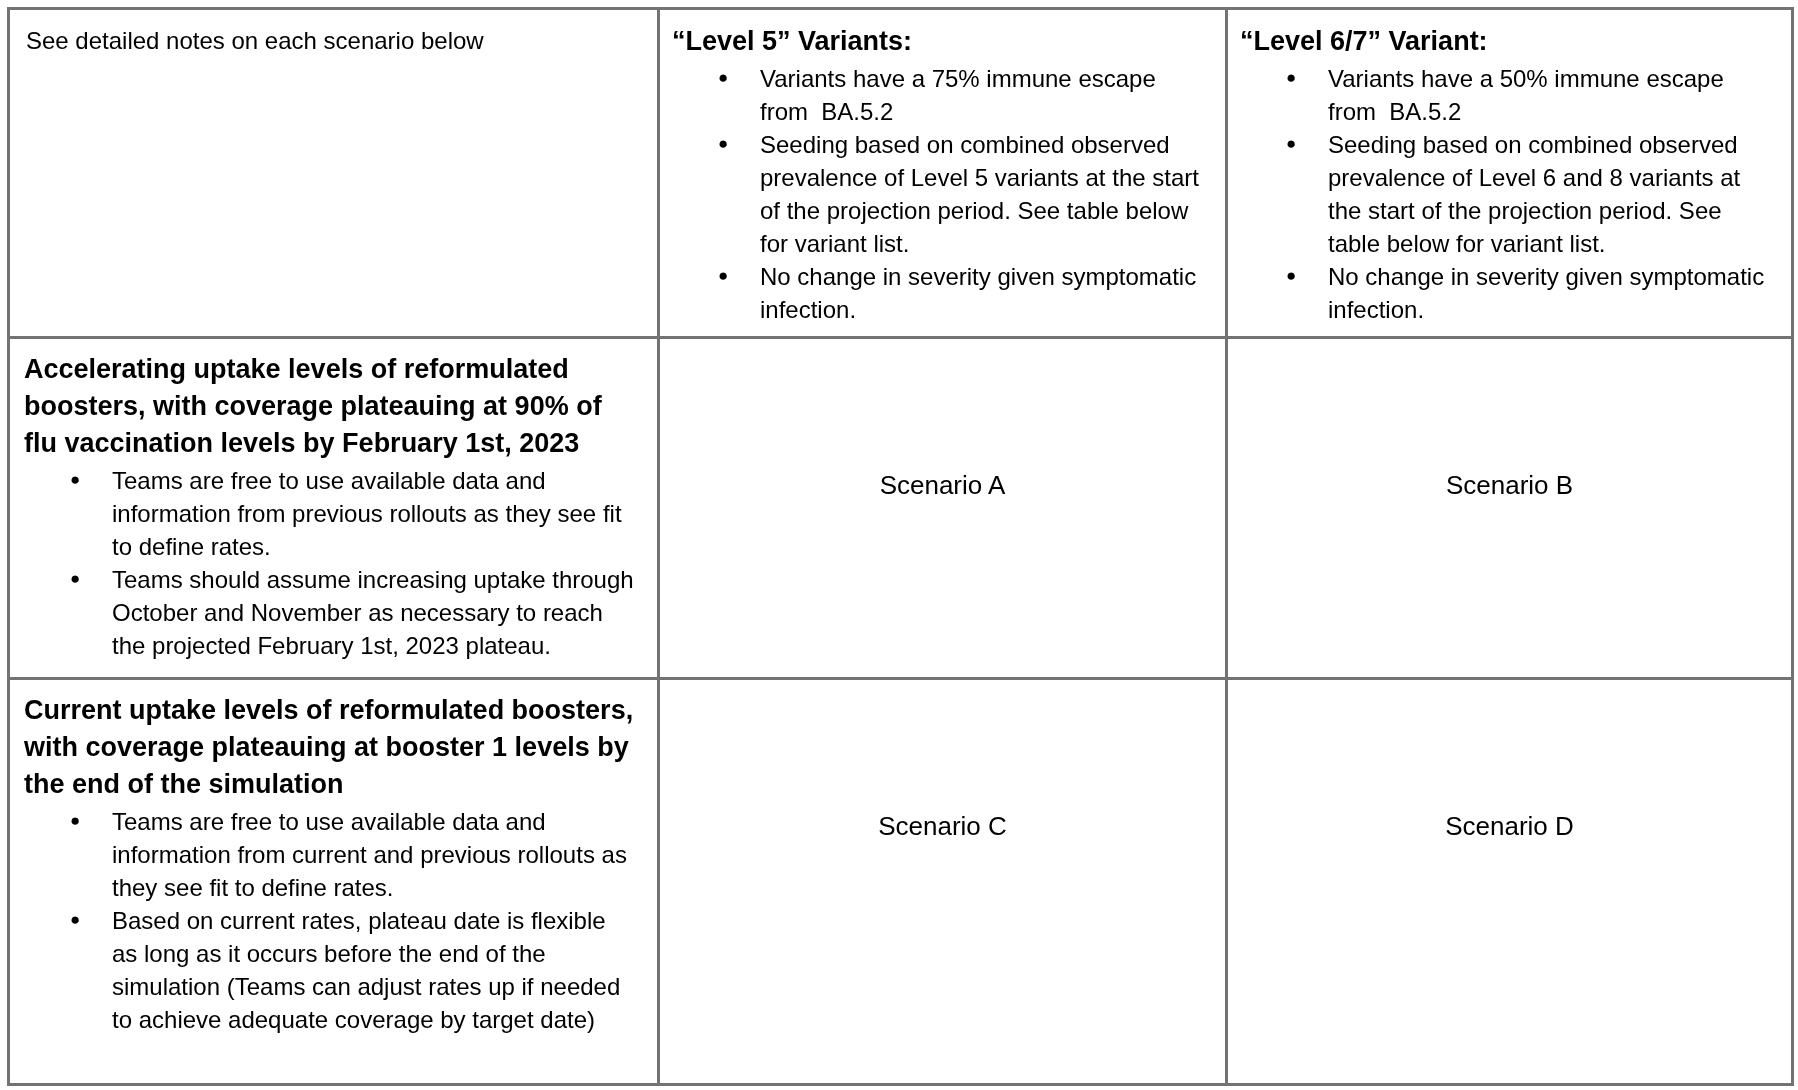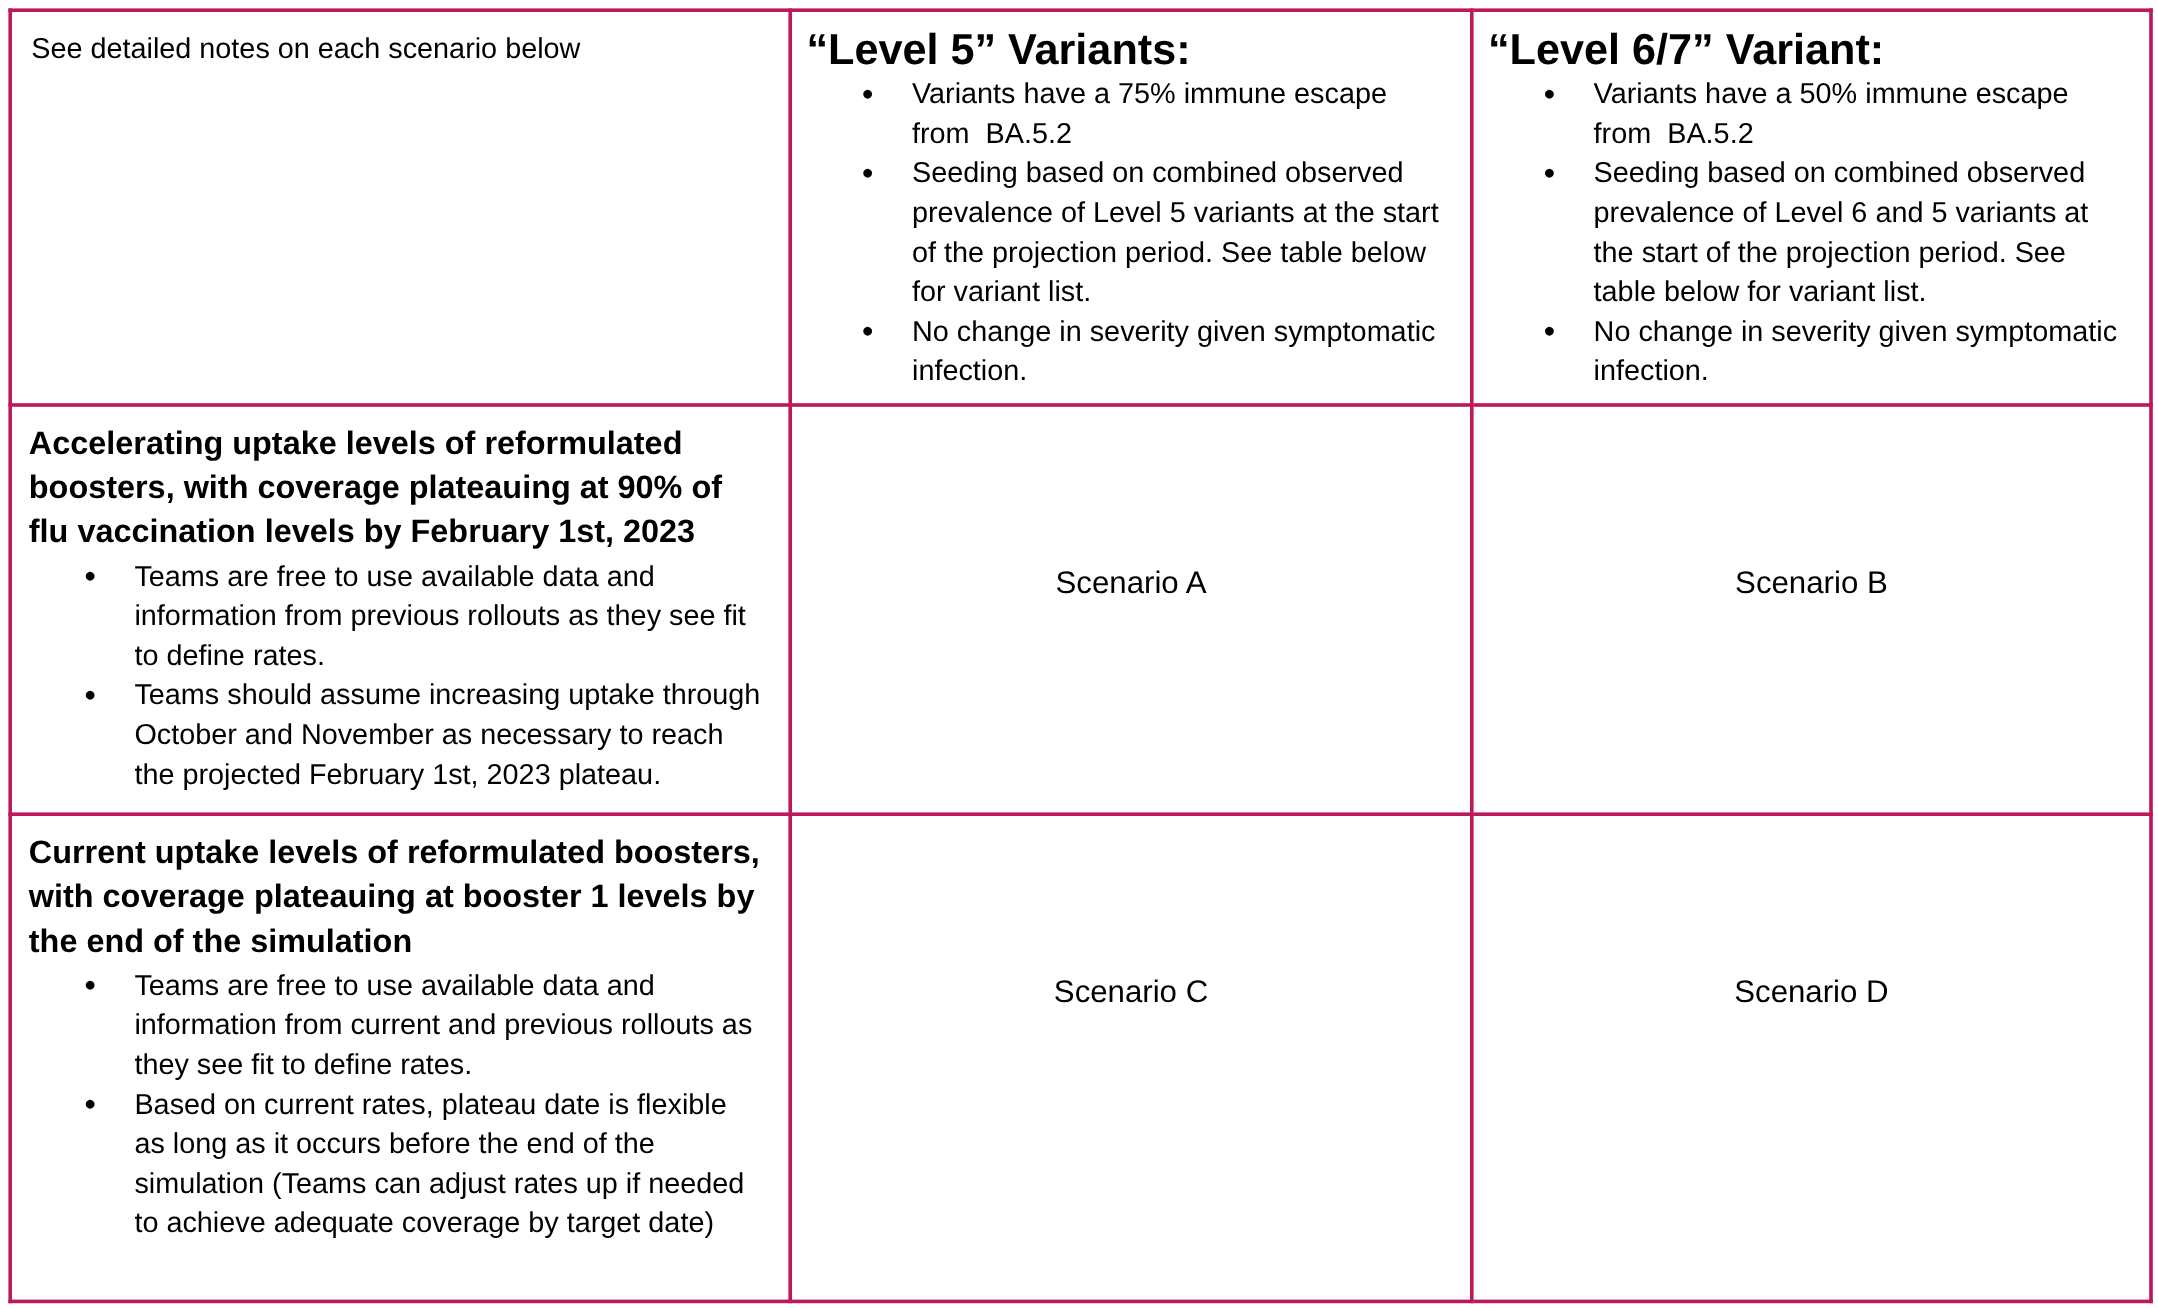--- a/index.html
+++ b/index.html
@@ -17,7 +17,7 @@
     table-layout: fixed;
   }
   td {
-    border: 3px solid #be185d;
+    border: 3px solid #737373;
     vertical-align: top;
     background: #ffffff;
   }

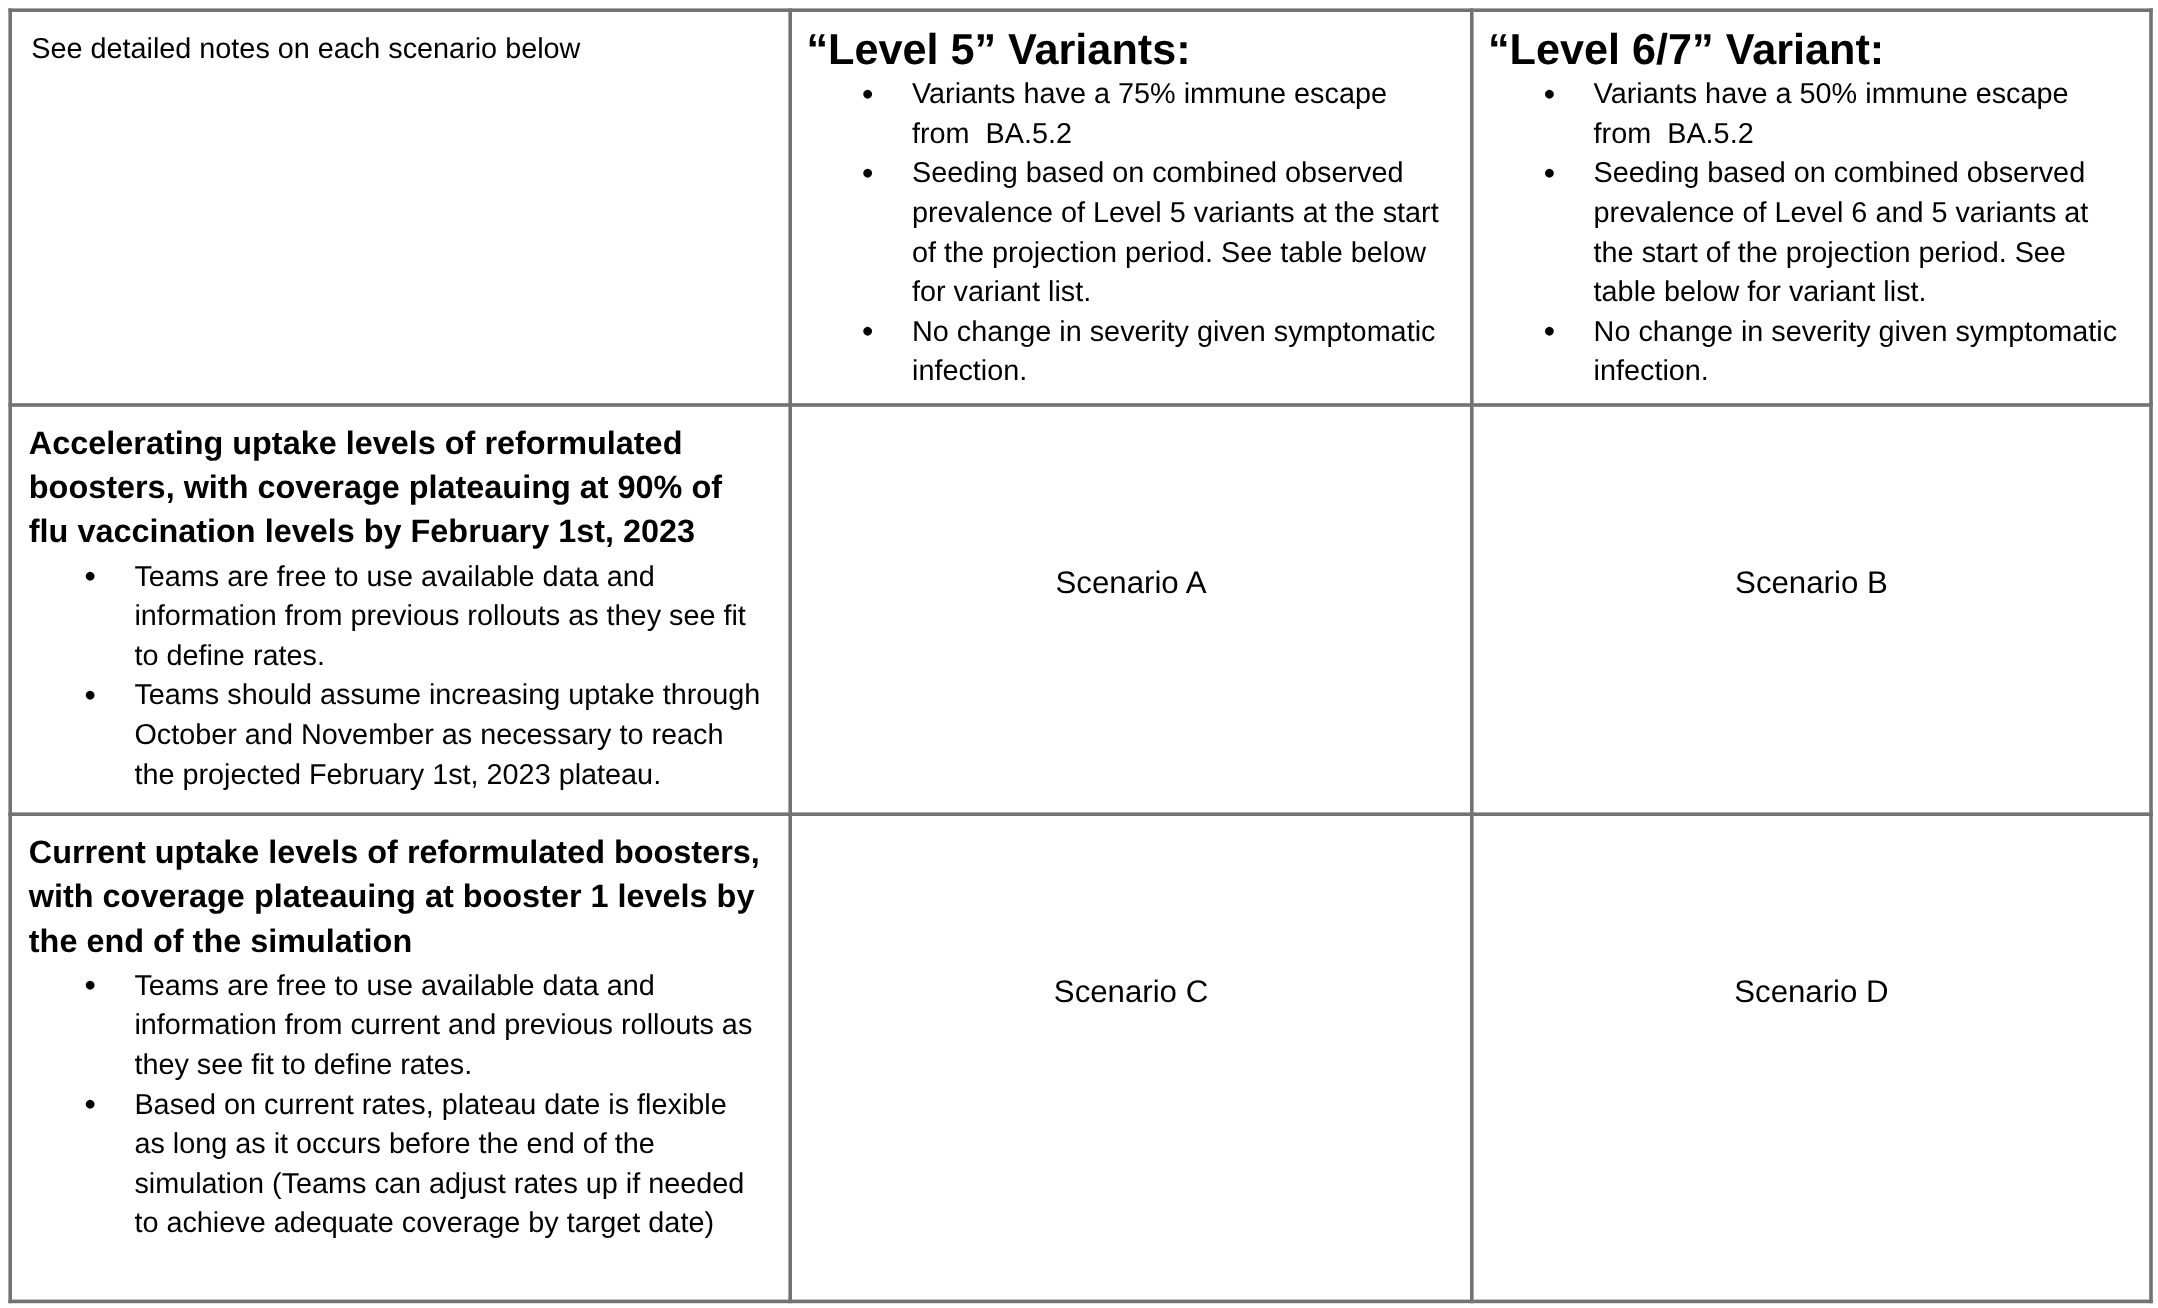--- a/index.html
+++ b/index.html
@@ -31,7 +31,7 @@
   .variant-cell { padding: 12px 20px 0 12px; }
   .variant-cell.right { padding-right: 26px; }
   .cell-title {
-    font-size: 36px;
+    font-size: 27px;
     font-weight: bold;
     line-height: 38px;
   }

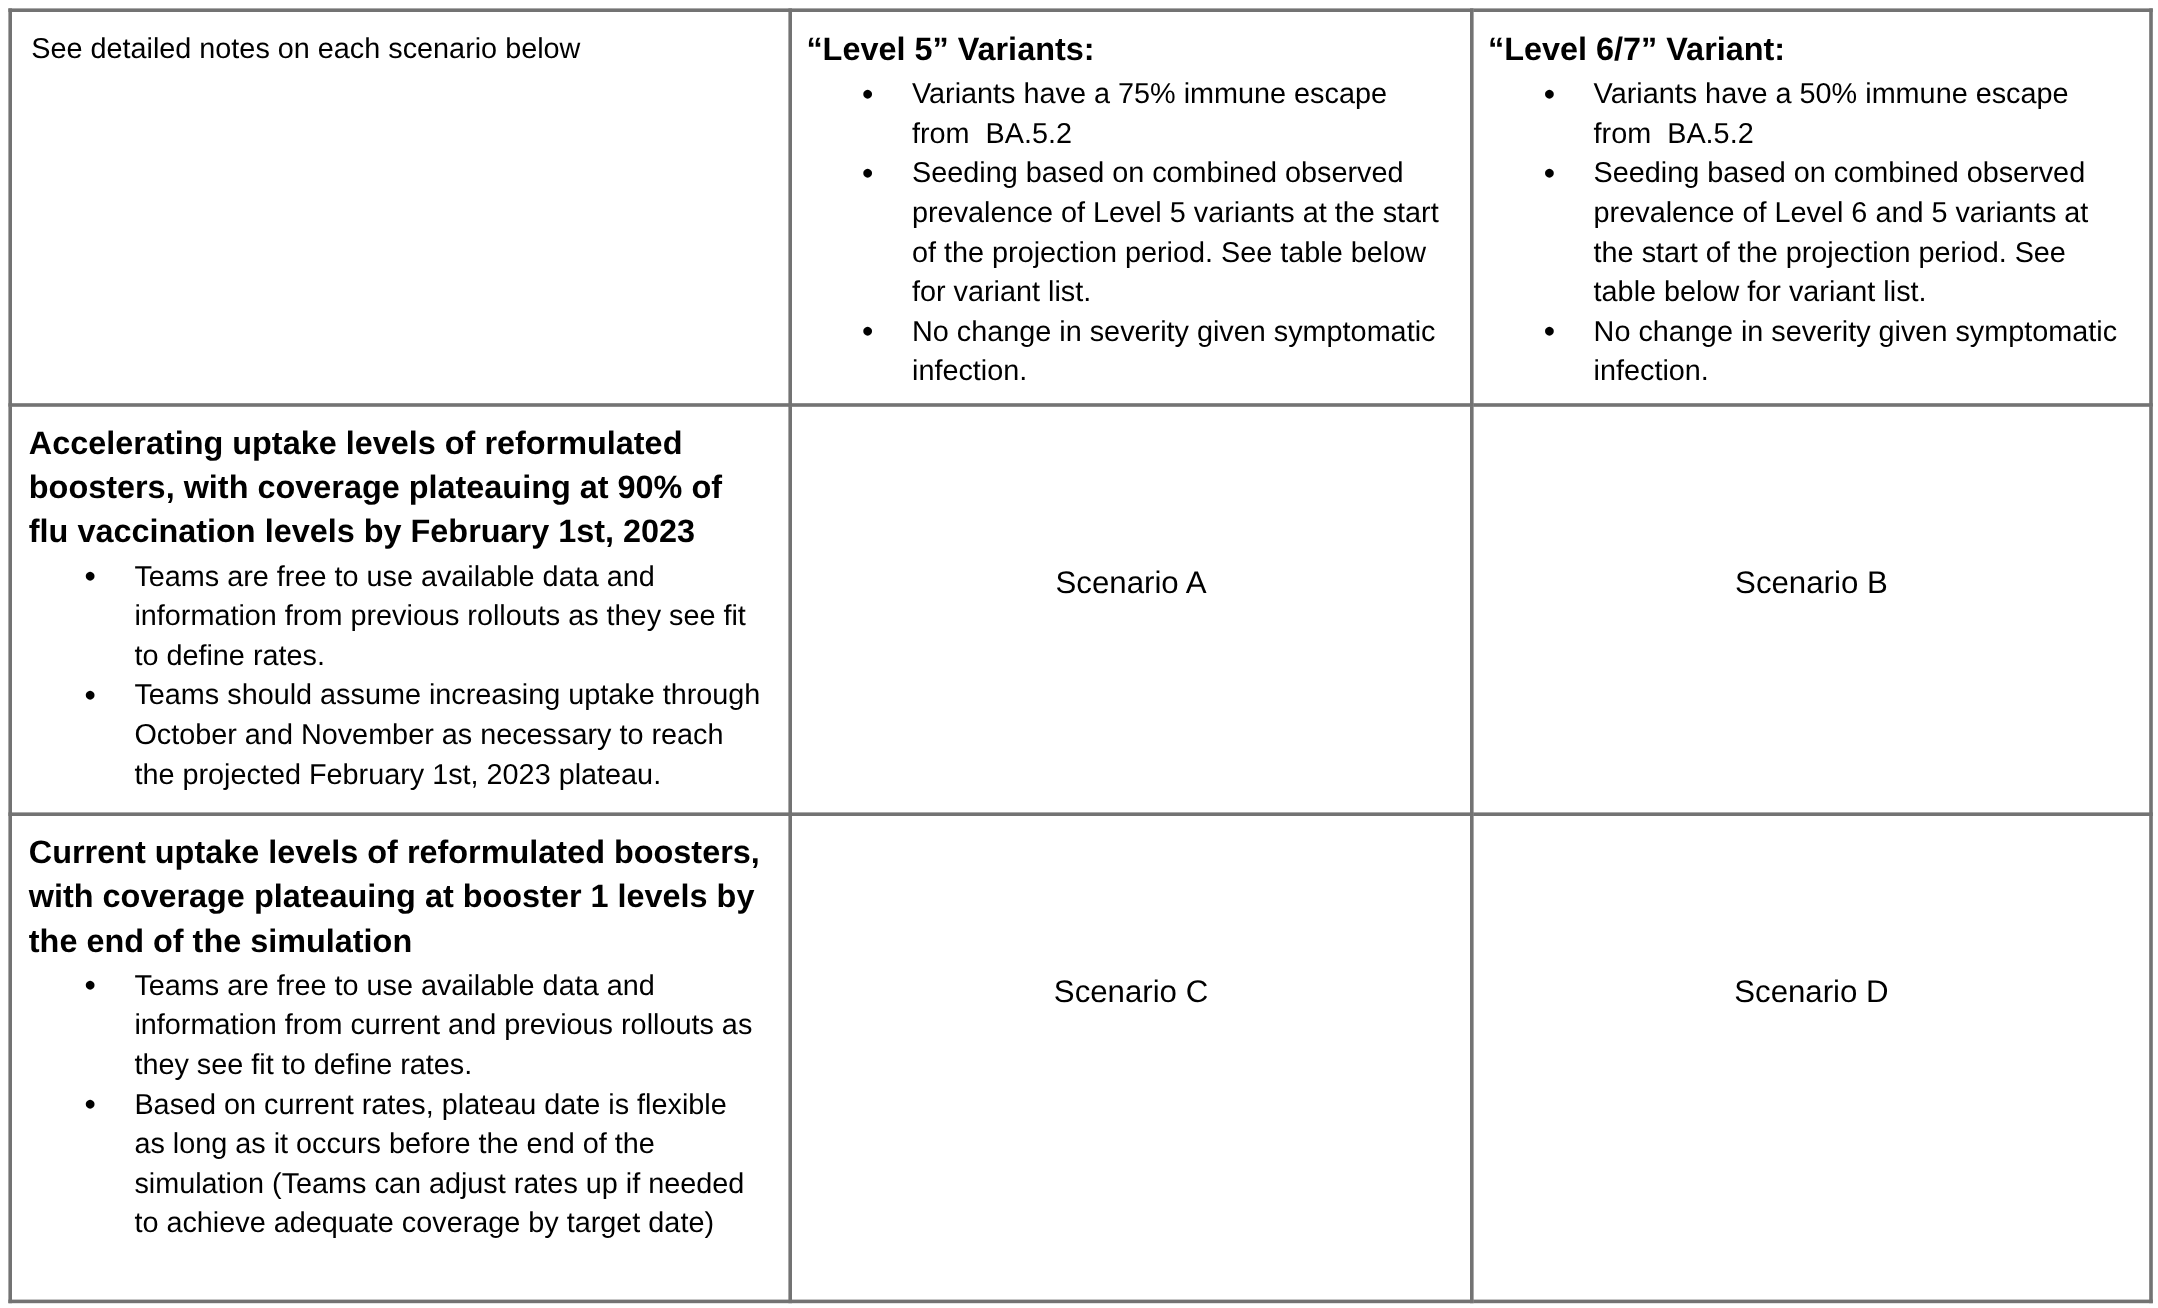--- a/index.html
+++ b/index.html
@@ -118,7 +118,7 @@
         </li>
         <li>
           <span class="bullet">●</span>
-          <span class="li-text">Seeding based on combined observed prevalence of Level 6 and 5 variants at the start of the projection period. See table below for variant list.</span>
+          <span class="li-text">Seeding based on combined observed prevalence of Level 6 and 8 variants at the start of the projection period. See table below for variant list.</span>
         </li>
         <li>
           <span class="bullet">●</span>

